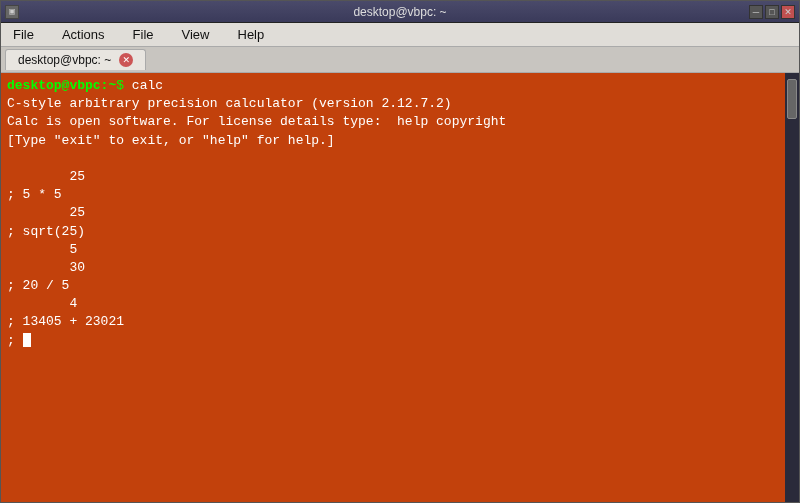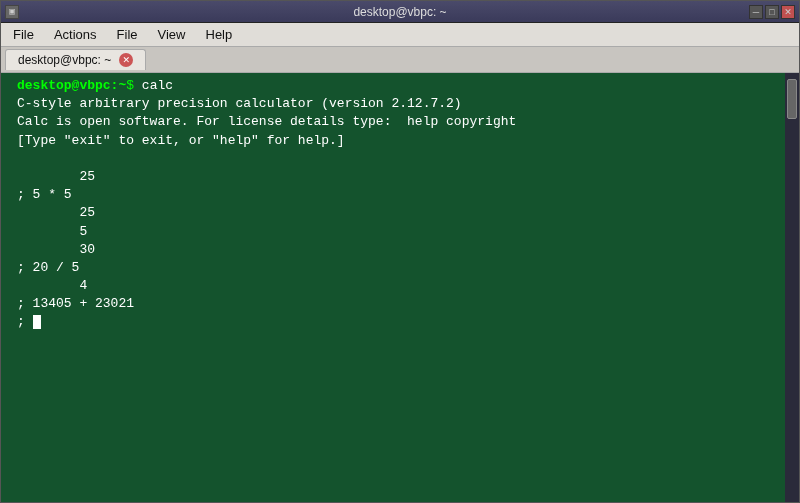--- a/index.html
+++ b/index.html
@@ -84,7 +84,7 @@
       display: flex;
       align-items: center;
       padding: 0 4px;
-      gap: 4px;
+      gap: 12px;
       border-bottom: 1px solid #aaa;
     }
 

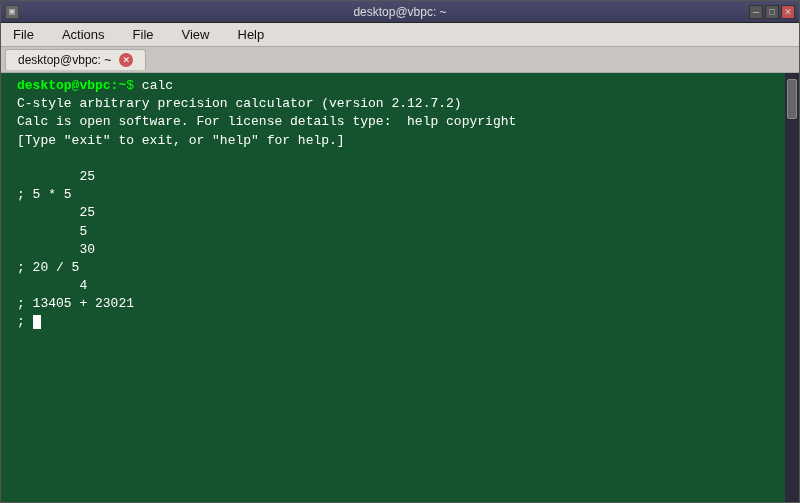--- a/index.html
+++ b/index.html
@@ -137,9 +137,9 @@
 
     
     .terminal {
-      background: #14532d;
+      background: #c2410c;
       flex: 1;
-      padding: 4px 16px;
+      padding: 4px 6px;
       overflow: hidden;
       color: #fff;
       font-size: 13px;

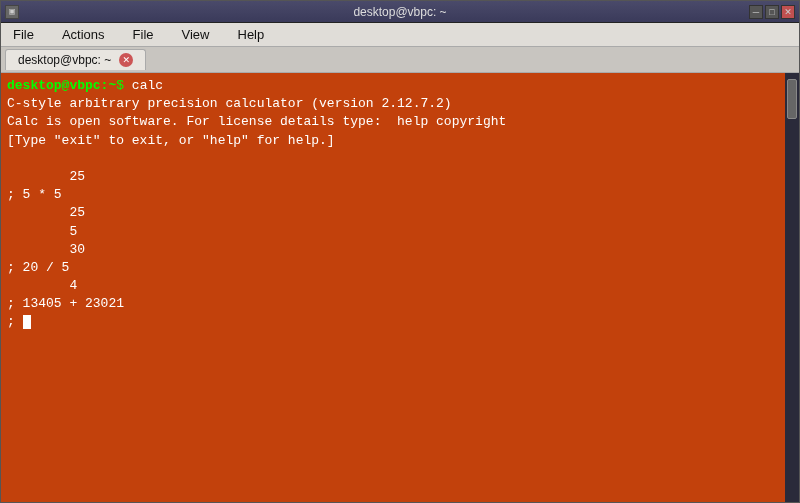--- a/index.html
+++ b/index.html
@@ -252,6 +252,7 @@
       <div class="terminal-line">        25</div>
       <div class="terminal-line">; 5 * 5</div>
       <div class="terminal-line">        25</div>
+      <div class="terminal-line">; sqrt(25)</div>
       <div class="terminal-line">        5</div>
       <div class="terminal-line">        30</div>
       <div class="terminal-line">; 20 / 5</div>

